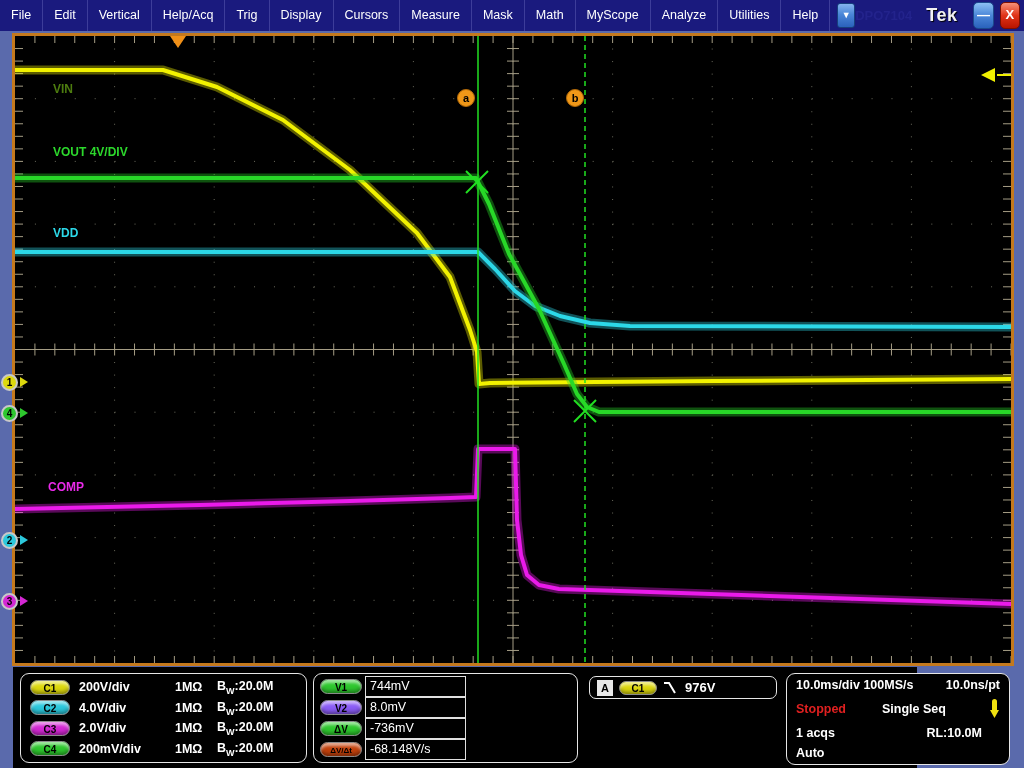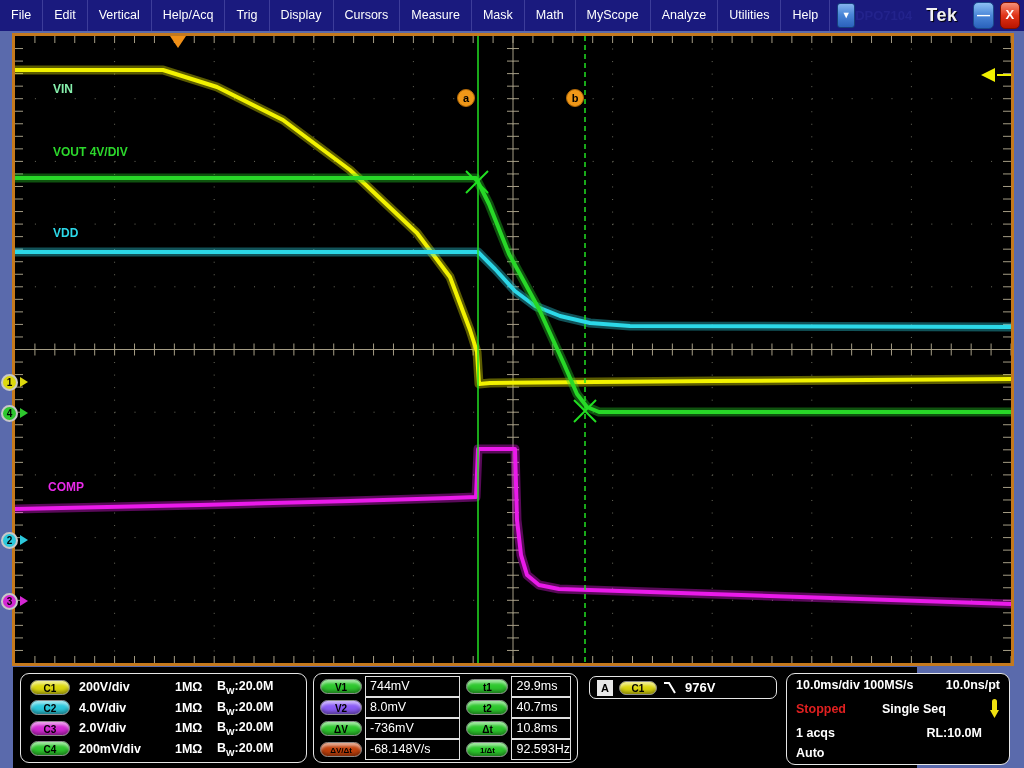--- a/index.html
+++ b/index.html
@@ -439,7 +439,7 @@
         <polygon points="966,39 980,32 980,46" fill="#f0f000"></polygon>
       </svg>
     <div id="plot-labels">
-        <span class="trace-label" style="color: #86efac; left: 38px; top: 46px;">VIN</span>
+        <span class="trace-label" style="color: #4d7c0f; left: 38px; top: 46px;">VIN</span>
         <span class="trace-label" style="color: rgb(44, 216, 44); left: 38px; top: 109px;">VOUT 4V/DIV</span>
         <span class="trace-label" style="color: rgb(44, 216, 232); left: 38px; top: 190px;">VDD</span>
         <span class="trace-label" style="color: rgb(234, 42, 234); left: 33px; top: 444px;">COMP</span>

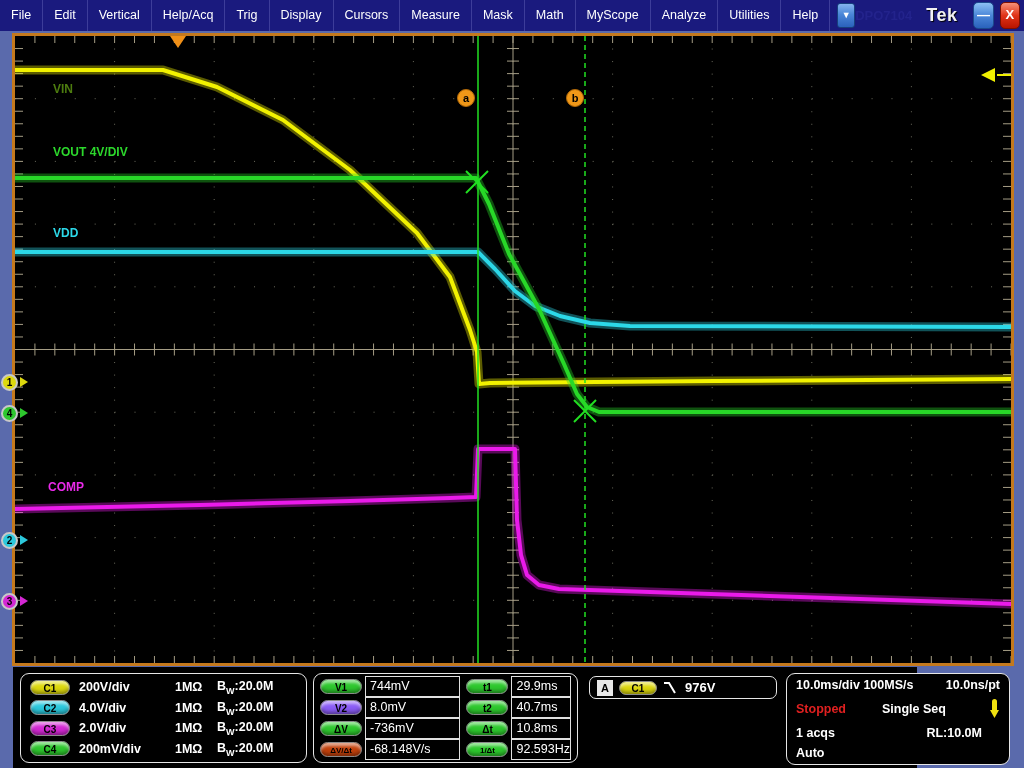--- a/index.html
+++ b/index.html
@@ -494,24 +494,6 @@
             <span class="cur-box">-68.148V/s</span>
           </div>
         </div>
-      <div class="cur-col right" id="cur-right">
-          <div class="cur-row">
-            <span class="pill" style="background: rgb(46, 200, 46); width: 42px;">t1</span>
-            <span class="cur-box">29.9ms</span>
-          </div>
-          <div class="cur-row">
-            <span class="pill" style="background: rgb(46, 200, 46); width: 42px;">t2</span>
-            <span class="cur-box">40.7ms</span>
-          </div>
-          <div class="cur-row">
-            <span class="pill" style="background: rgb(46, 200, 46); width: 42px;">Δt</span>
-            <span class="cur-box">10.8ms</span>
-          </div>
-          <div class="cur-row">
-            <span class="pill" style="background: rgb(46, 200, 46); font-size: 8px; width: 42px;">1/Δt</span>
-            <span class="cur-box">92.593Hz</span>
-          </div>
-        </div>
     </div>
 
     <div class="panel" id="panel-trig">

